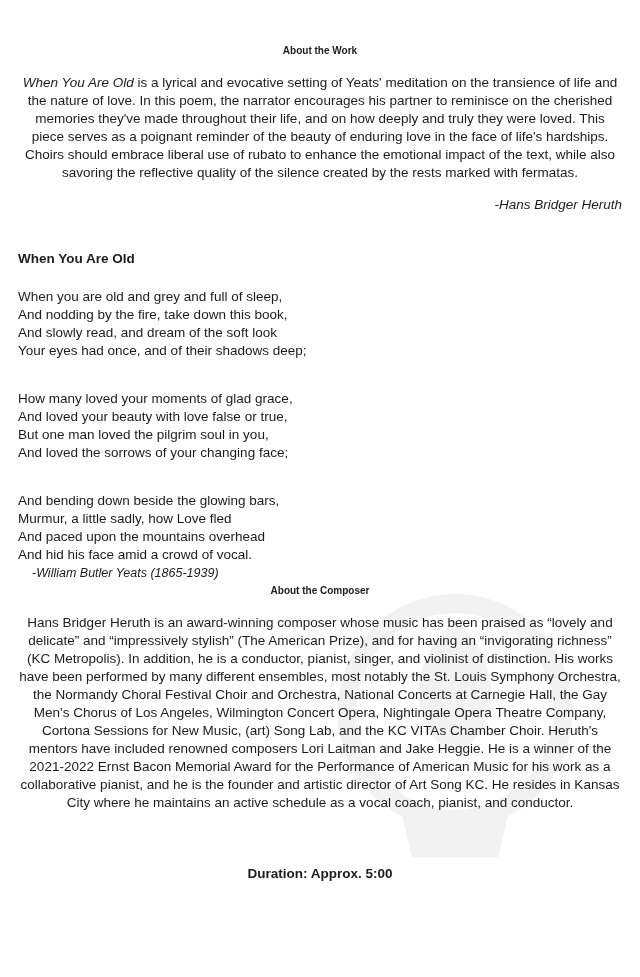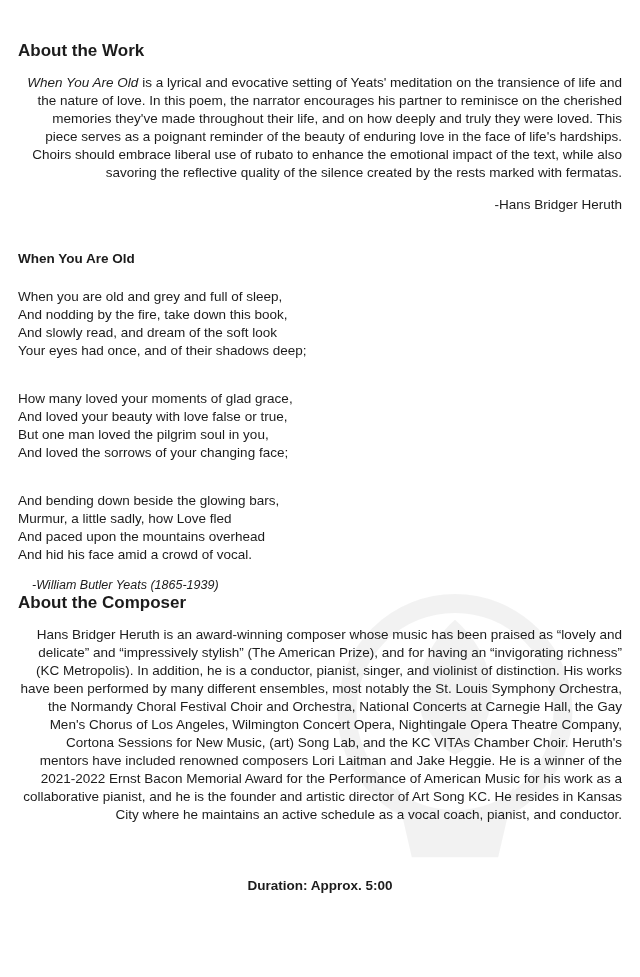--- a/index.html
+++ b/index.html
@@ -24,9 +24,9 @@
     z-index: 1;
   }
   .heading-center {
-    text-align: left;
+    text-align: center;
     font-weight: bold;
-    font-size: 17px;
+    font-size: 10px;
     line-height: 18px;
   }
   .heading-left {

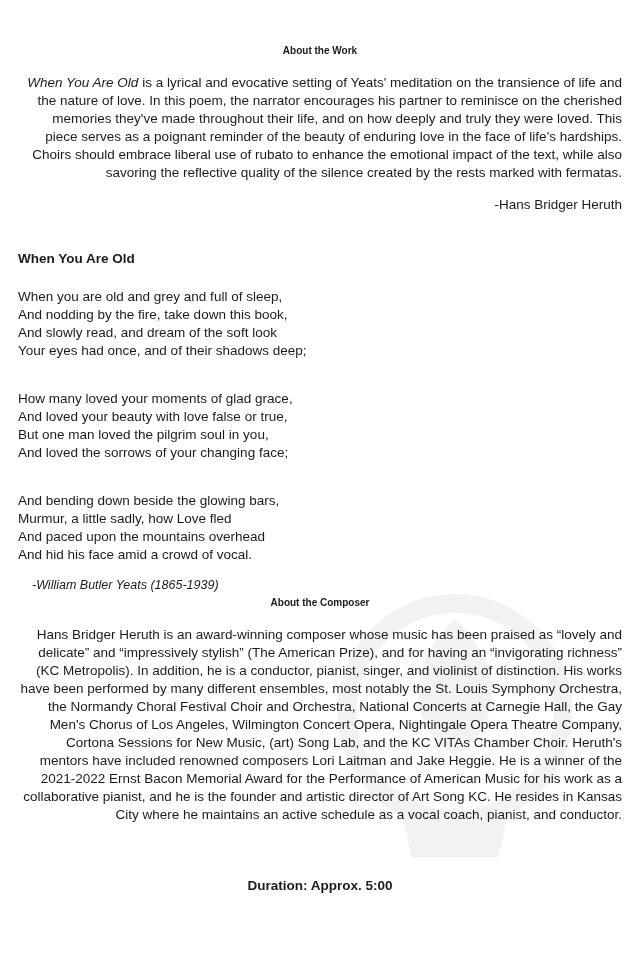--- a/index.html
+++ b/index.html
@@ -38,7 +38,7 @@
   .para {
     font-size: 13.5px;
     line-height: 18px;
-    text-align: right;
+    text-align: center;
     margin-top: 14px;
   }
   .attribution-right {

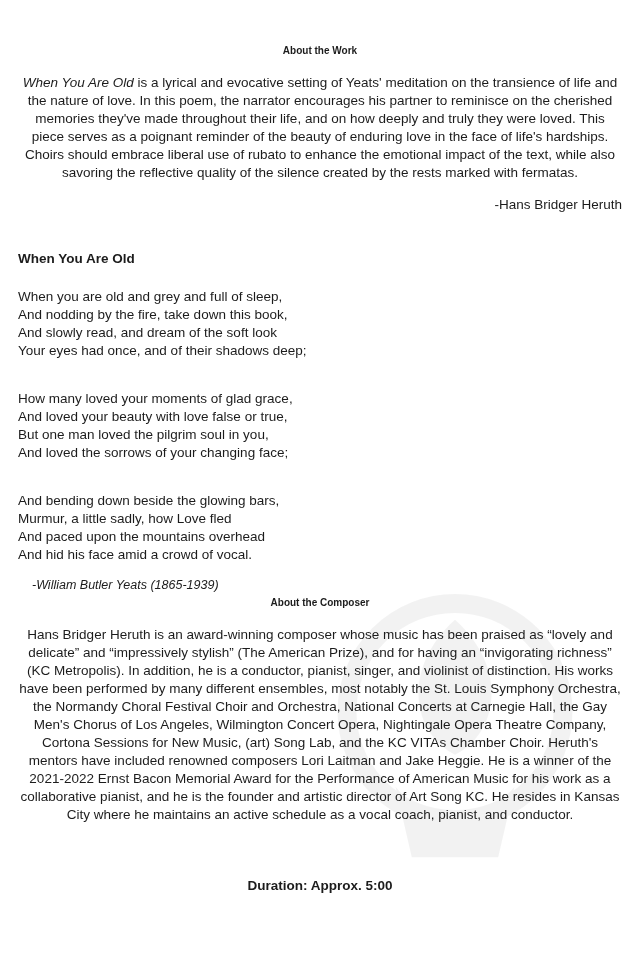--- a/index.html
+++ b/index.html
@@ -44,6 +44,7 @@
   .attribution-right {
     font-size: 13.5px;
     line-height: 18px;
+    font-style: italic;
     text-align: right;
     margin-top: 10px;
   }

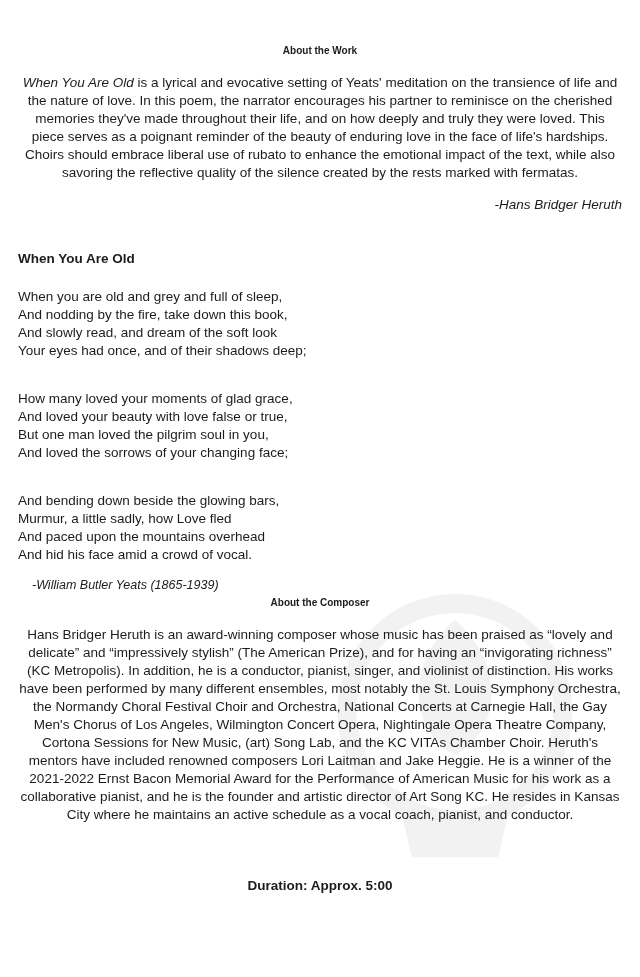--- a/index.html
+++ b/index.html
@@ -60,7 +60,6 @@
     font-size: 12.5px;
     line-height: 18px;
     font-style: italic;
-    margin-top: 12px;
     margin-left: 14px;
   }
   .composer-heading { }

